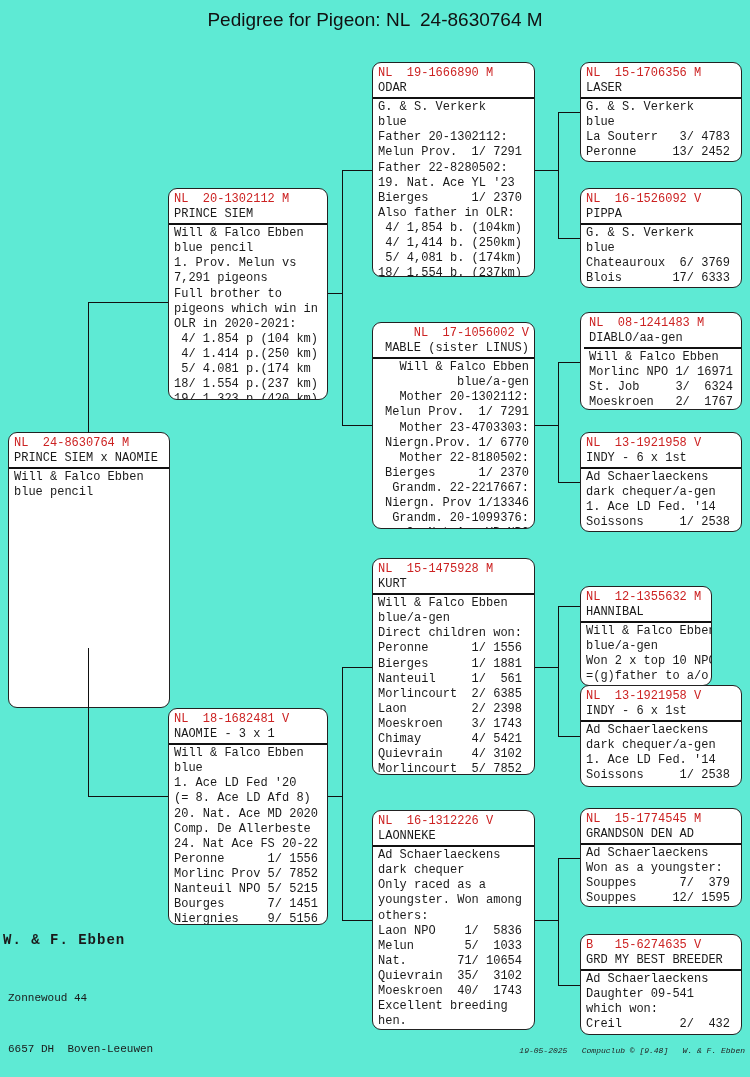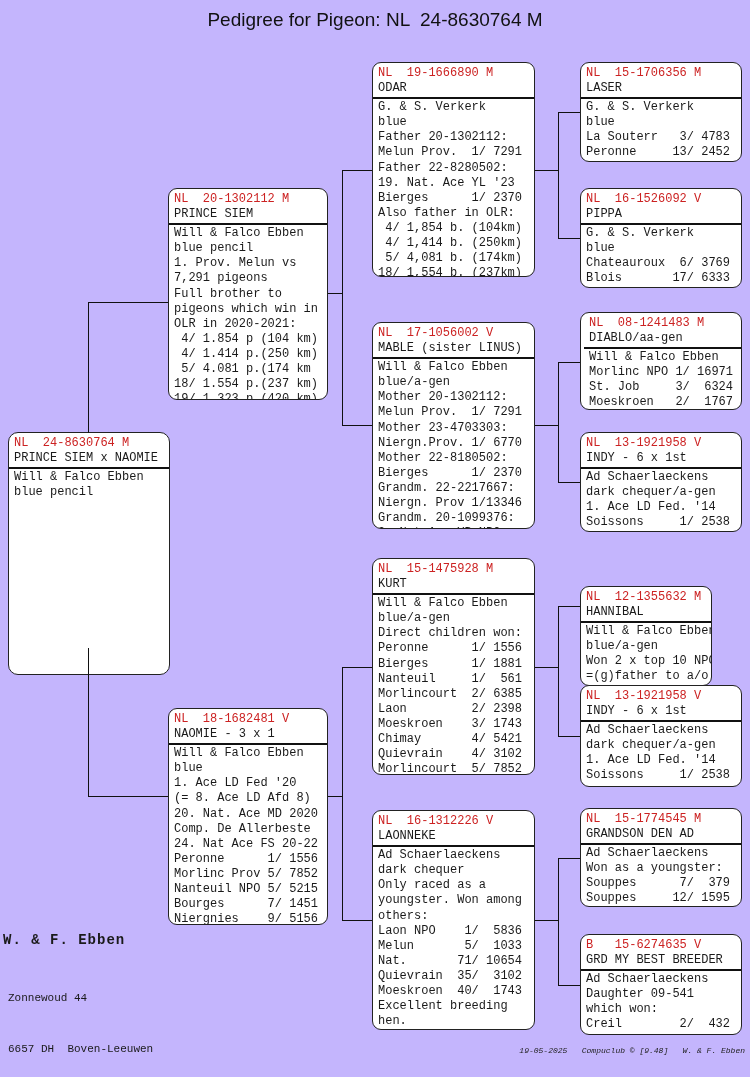--- a/index.html
+++ b/index.html
@@ -3,7 +3,7 @@
 <meta charset="utf-8">
 <style>
   html,body{margin:0;padding:0;background:#fff;}
-  .page{position:relative;width:750px;height:1077px;background:#c4b5fd;overflow:hidden;
+  .page{position:relative;width:750px;height:1077px;background:#5eead4;overflow:hidden;
         font-family:"Liberation Mono",monospace;color:#1a1a1a;}
   .title{position:absolute;top:9px;left:0;width:100%;text-align:center;
          font-family:"Liberation Sans",sans-serif;font-size:19px;white-space:pre;color:#111;}

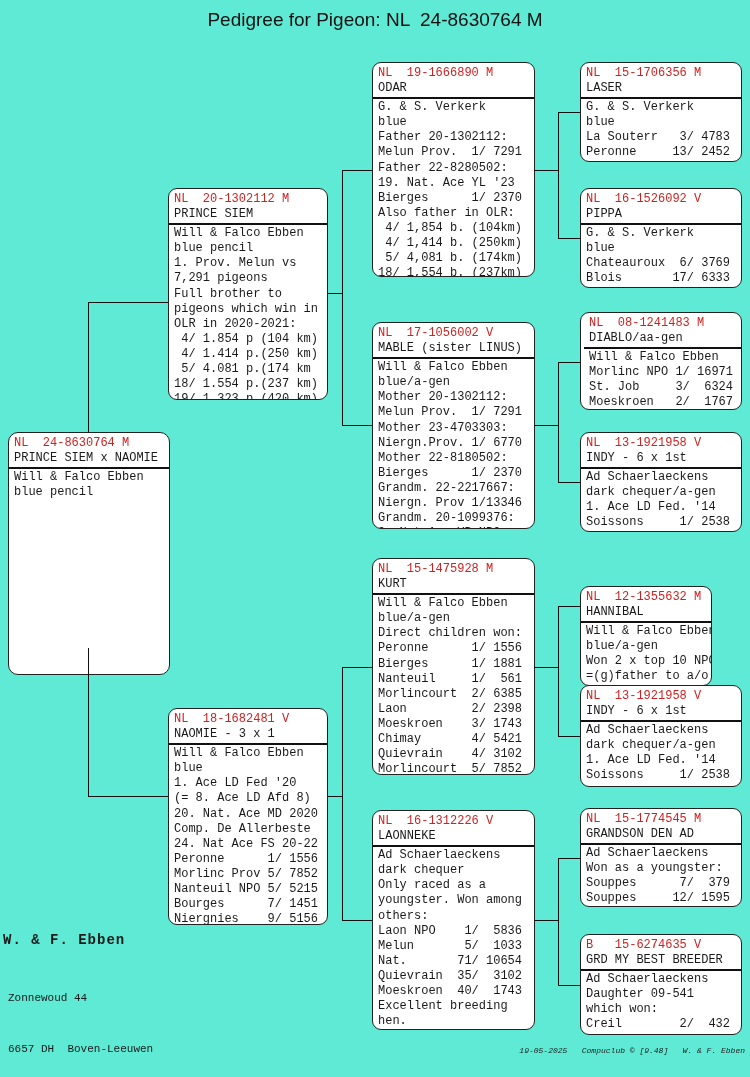--- a/index.html
+++ b/index.html
@@ -20,7 +20,7 @@
   .b-sire{left:168px;top:188px;width:160px;height:212px;}
   .b-dam{left:168px;top:708px;width:160px;height:217px;}
   .b-ss{left:372px;top:62px;width:163px;height:215px;}
-  .b-sd{left:372px;top:322px;width:163px;height:207px;}
+  .b-sd{left:372px;top:322px;width:163px;height:207px;text-align:right;}
   .b-ds{left:372px;top:558px;width:163px;height:217px;}
   .b-dd{left:372px;top:810px;width:163px;height:220px;}
   .b-sss{left:580px;top:62px;width:162px;height:100px;}

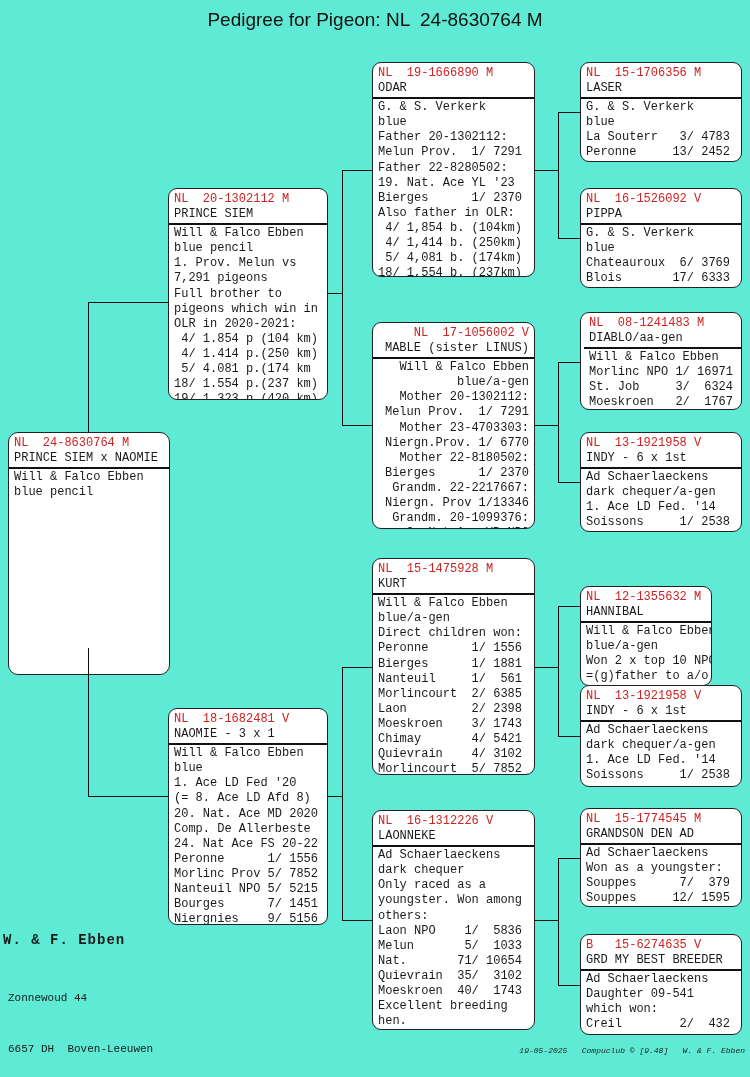--- a/index.html
+++ b/index.html
@@ -16,7 +16,7 @@
   .pline{}
   .connector{position:absolute;background:#111;}
   
-  .b-subject{left:8px;top:432px;width:162px;height:243px;border-radius:10px;}
+  .b-subject{left:8px;top:432px;width:162px;height:276px;}
   .b-sire{left:168px;top:188px;width:160px;height:212px;}
   .b-dam{left:168px;top:708px;width:160px;height:217px;}
   .b-ss{left:372px;top:62px;width:163px;height:215px;}

